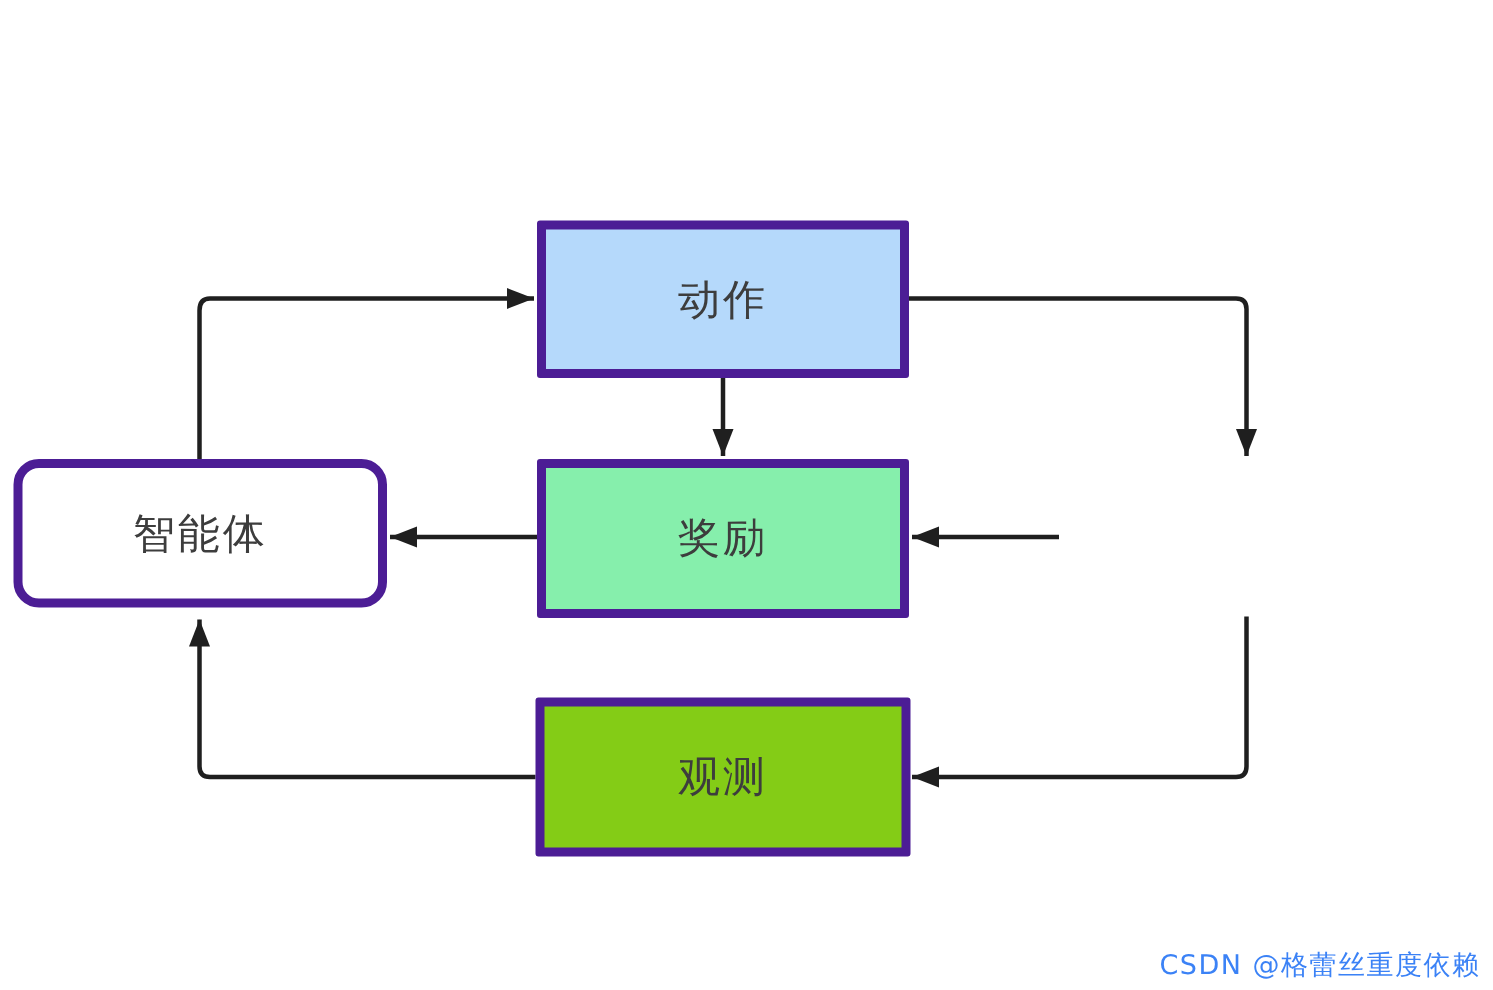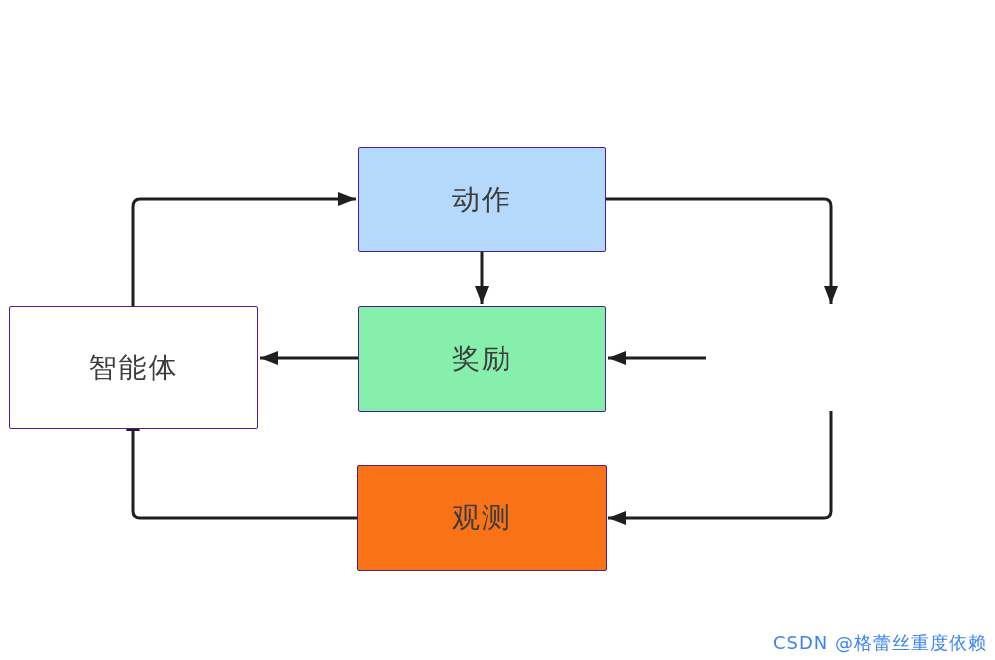--- a/index.html
+++ b/index.html
@@ -31,7 +31,7 @@
   .node {
     position: absolute;
     box-sizing: border-box;
-    border: 1px solid #4c1d95;
+    border: 6px solid #4c1d95;
     border-radius: 2px;
     display: flex;
     align-items: center;

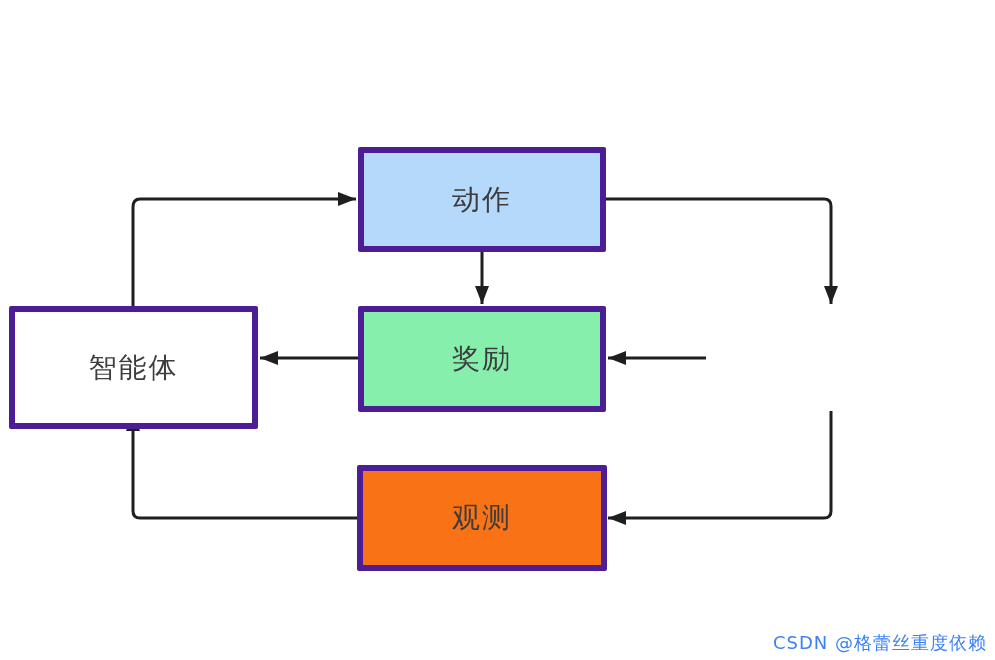--- a/index.html
+++ b/index.html
@@ -41,7 +41,7 @@
     color: #3d3d3d;
     background: #ffffff;
   }
-  .node-agent       { left:   9px; top: 306px; width: 249px; height: 123px; }
+  .node-agent       { left:   9px; top: 306px; width: 249px; height: 99px; border-radius: 17px; }
   .node-action      { left: 358px; top: 147px; width: 248px; height: 105px; background: #b5d9fb; }
   .node-reward      { left: 358px; top: 306px; width: 248px; height: 106px; background: #86efac; }
   .node-environment { left: 706px; top: 306px; width: 250px; height: 105px; }

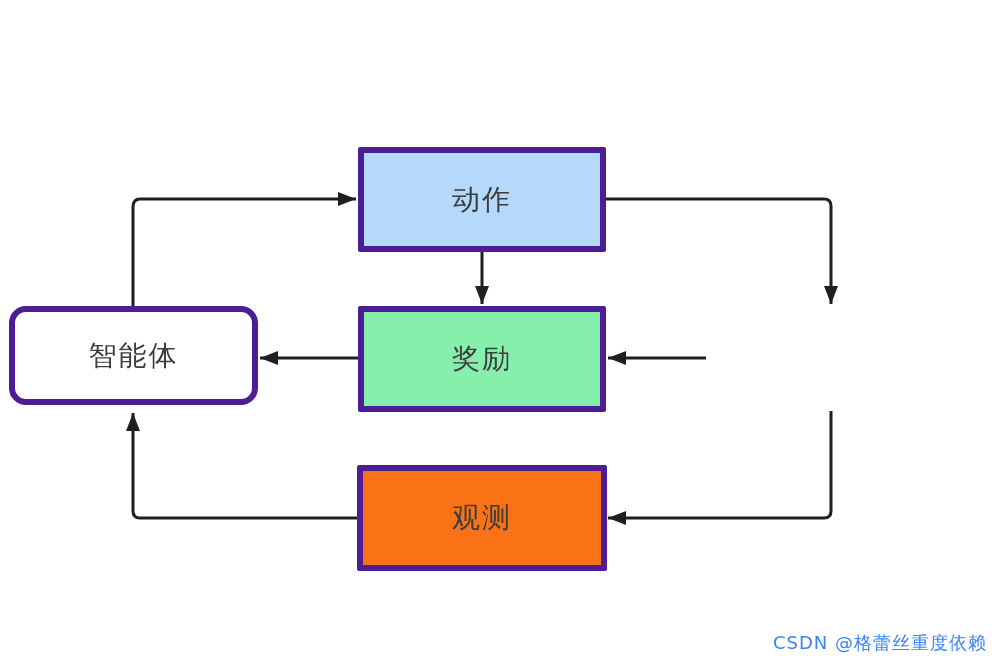--- a/index.html
+++ b/index.html
@@ -45,7 +45,7 @@
   .node-action      { left: 358px; top: 147px; width: 248px; height: 105px; background: #b5d9fb; }
   .node-reward      { left: 358px; top: 306px; width: 248px; height: 106px; background: #86efac; }
   .node-environment { left: 706px; top: 306px; width: 250px; height: 105px; }
-  .node-observation { left: 357px; top: 465px; width: 250px; height: 106px; background: #f97316; }
+  .node-observation { left: 357px; top: 465px; width: 250px; height: 106px; background: #84cc16; }
   .watermark {
     position: absolute;
     right: 8px;

